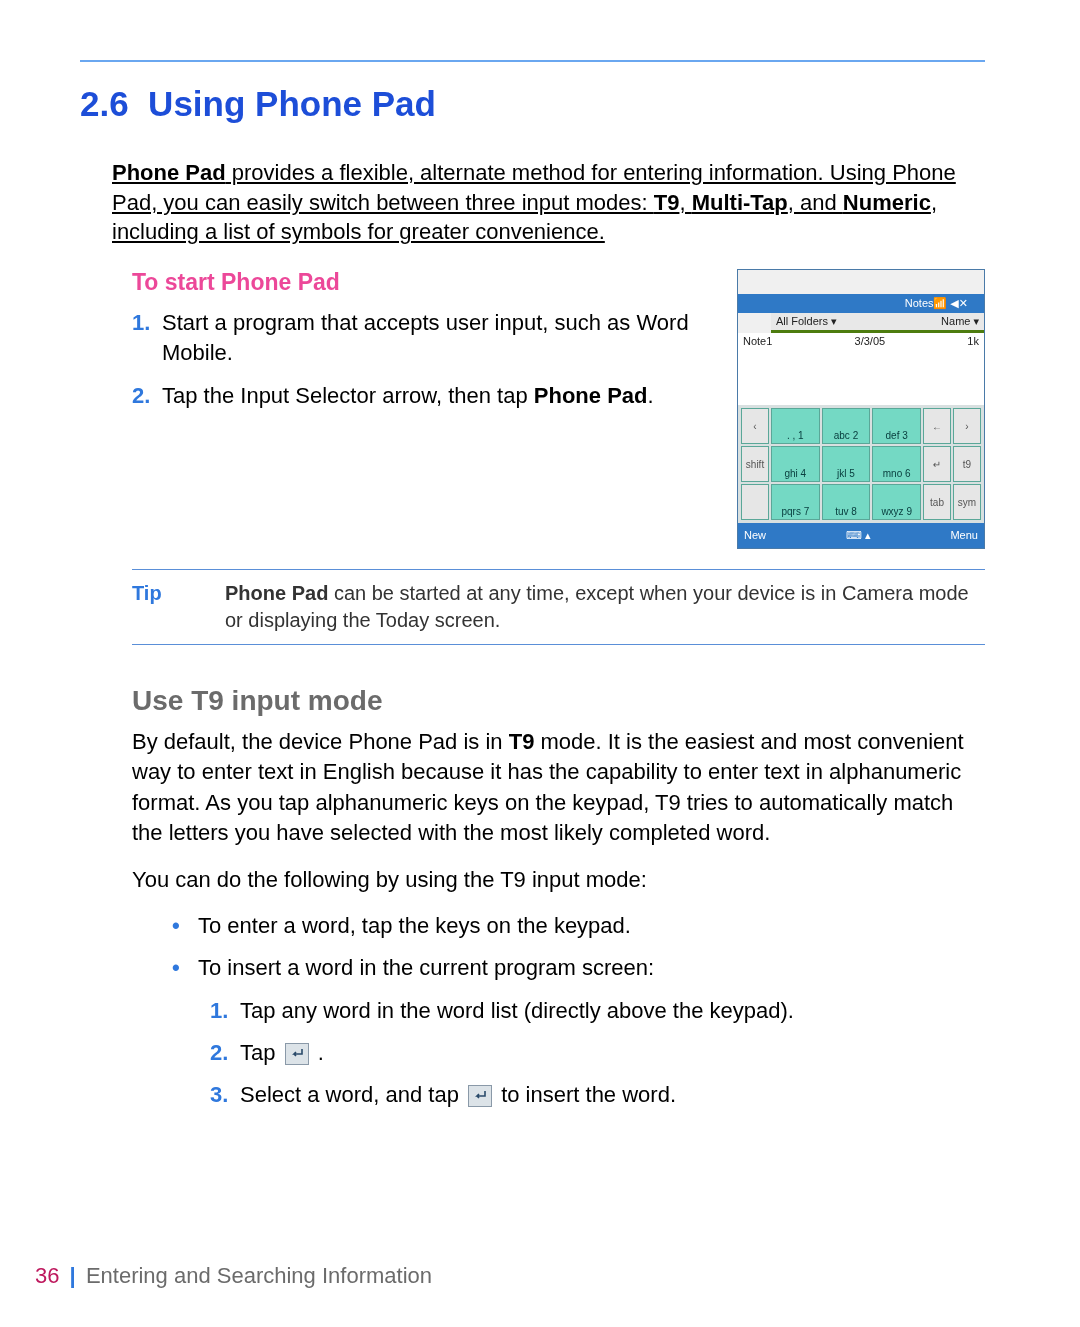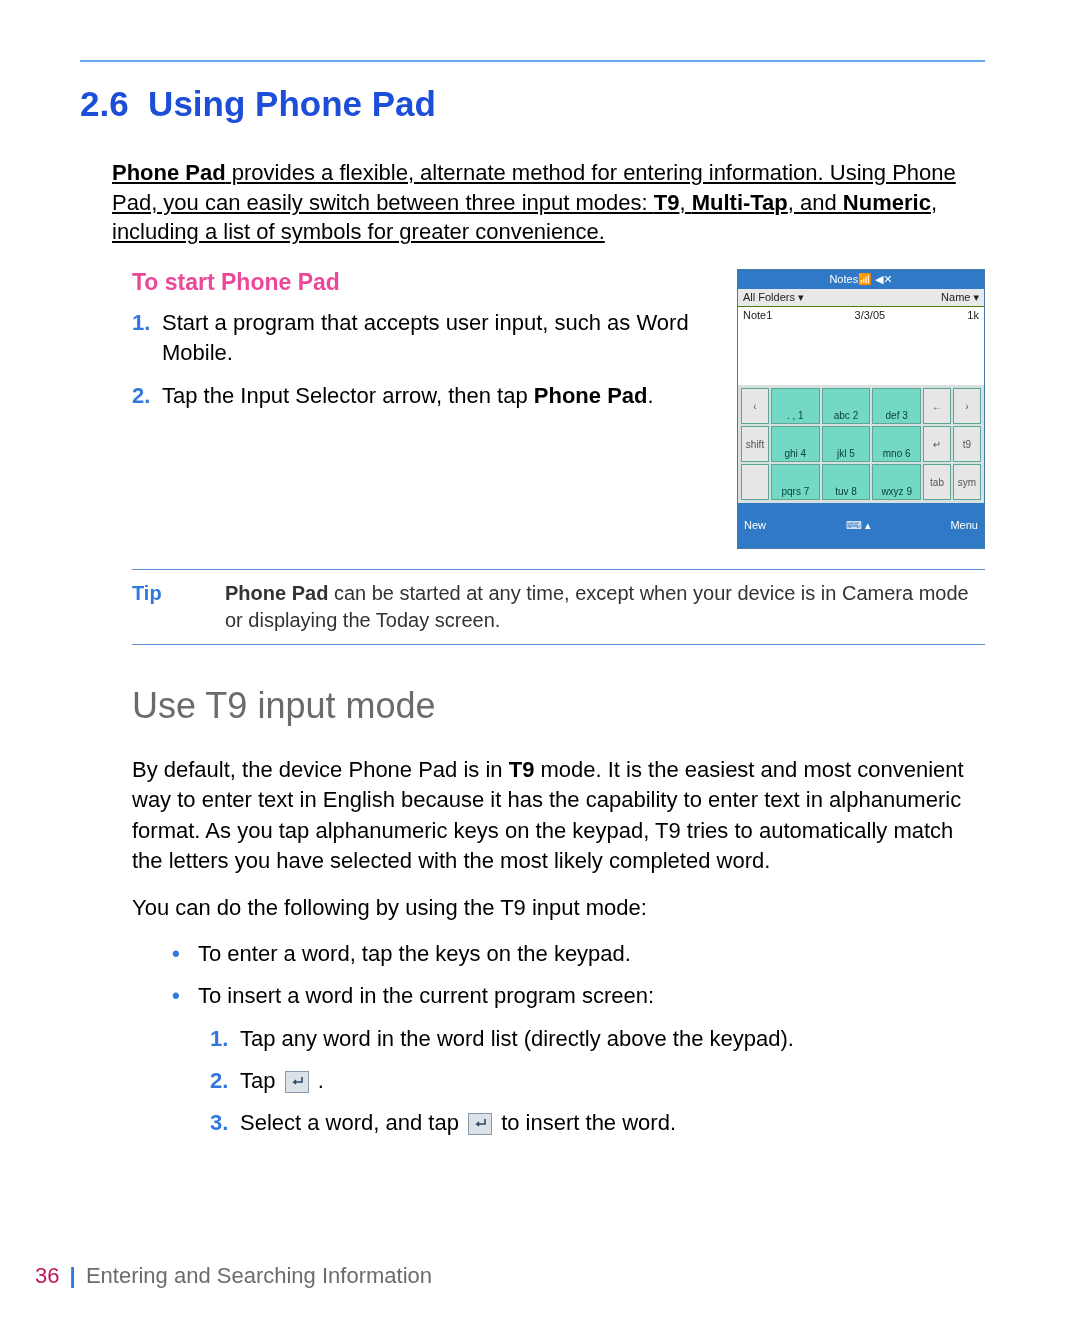--- a/index.html
+++ b/index.html
@@ -56,7 +56,7 @@
     font-size: 11px;
     background: #f0f0f0;
   }
-  .ph-title { background: #2f79c6; color: #fff; padding: 3px 0; display:flex; justify-content:center;}
+  .ph-title { background: #2f79c6; color: #fff; padding: 3px 16px; display:flex; justify-content:flex-end;margin-top:24px;}
   .ph-bar { background:#e8e8e8; padding:2px 5px; display:flex; justify-content:space-between; border-bottom:1px solid #4d7c0f; color:#222;}
   .ph-row { background:#fff; padding:2px 5px; display:flex; justify-content:space-between; font-size:11px; color:#222;}
   .ph-white { background:#fff; flex:1;}

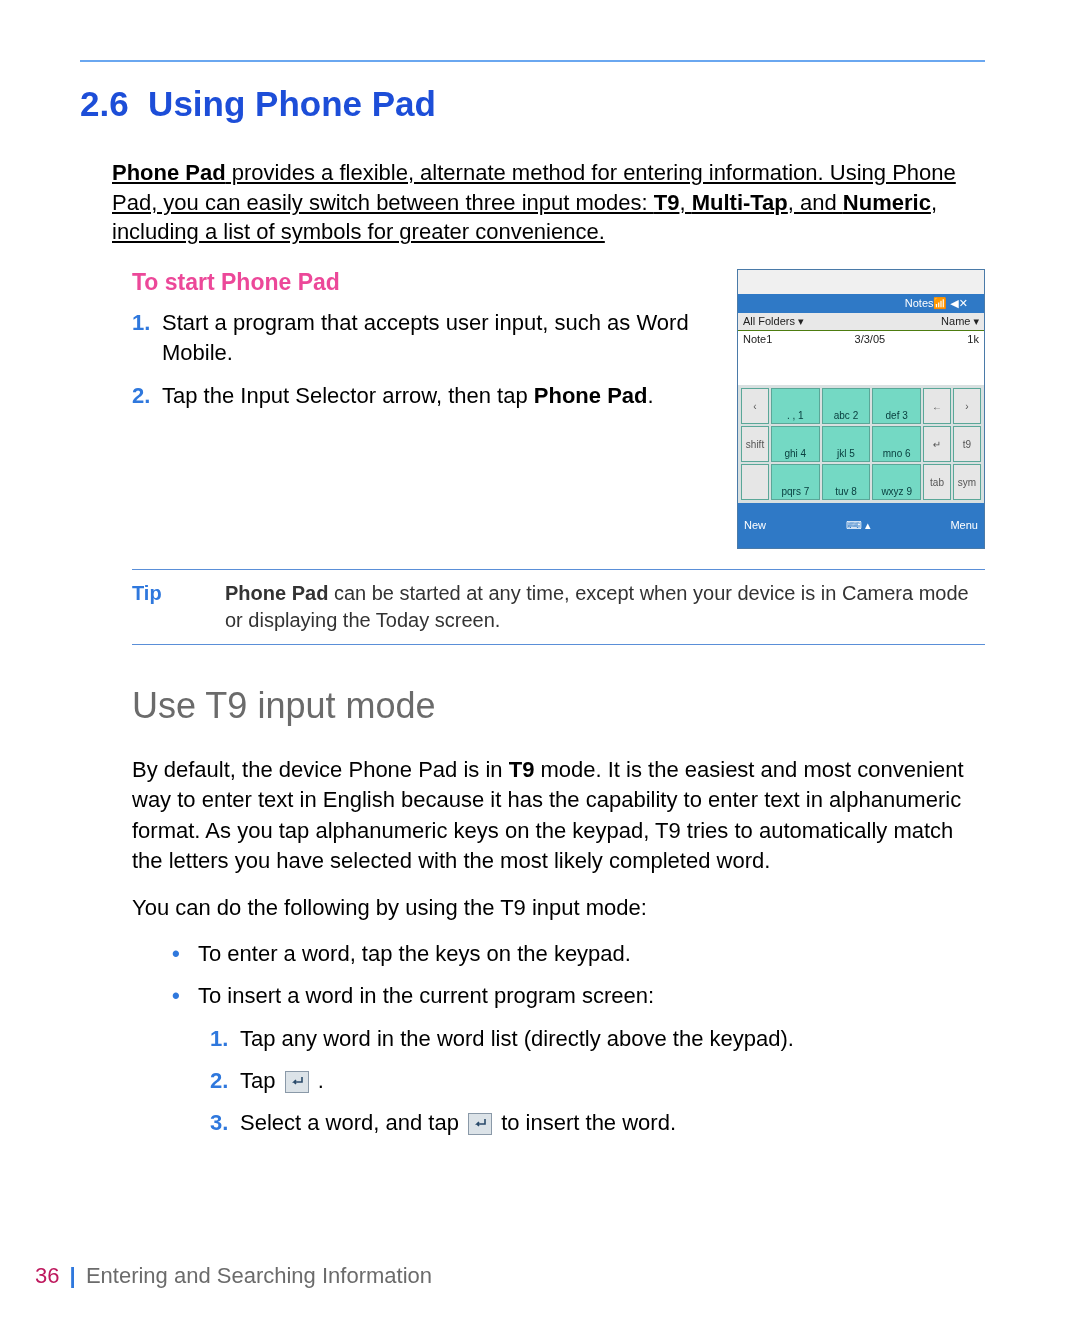--- a/index.html
+++ b/index.html
@@ -57,7 +57,7 @@
     background: #f0f0f0;
   }
   .ph-title { background: #2f79c6; color: #fff; padding: 3px 16px; display:flex; justify-content:flex-end;margin-top:24px;}
-  .ph-bar { background:#e8e8e8; padding:2px 5px; display:flex; justify-content:space-between; border-bottom:1px solid #4d7c0f; color:#222;}
+  .ph-bar { background:#e8e8e8; padding:2px 5px; display:flex; justify-content:space-between; border-bottom:3px solid #4d7c0f; color:#222;margin-left:33px;}
   .ph-row { background:#fff; padding:2px 5px; display:flex; justify-content:space-between; font-size:11px; color:#222;}
   .ph-white { background:#fff; flex:1;}
   .ph-keypad { display:grid; grid-template-columns: 28px 1fr 1fr 1fr 28px 28px; grid-auto-rows: 36px; gap:2px; padding:3px; background:#d8e0e0;}

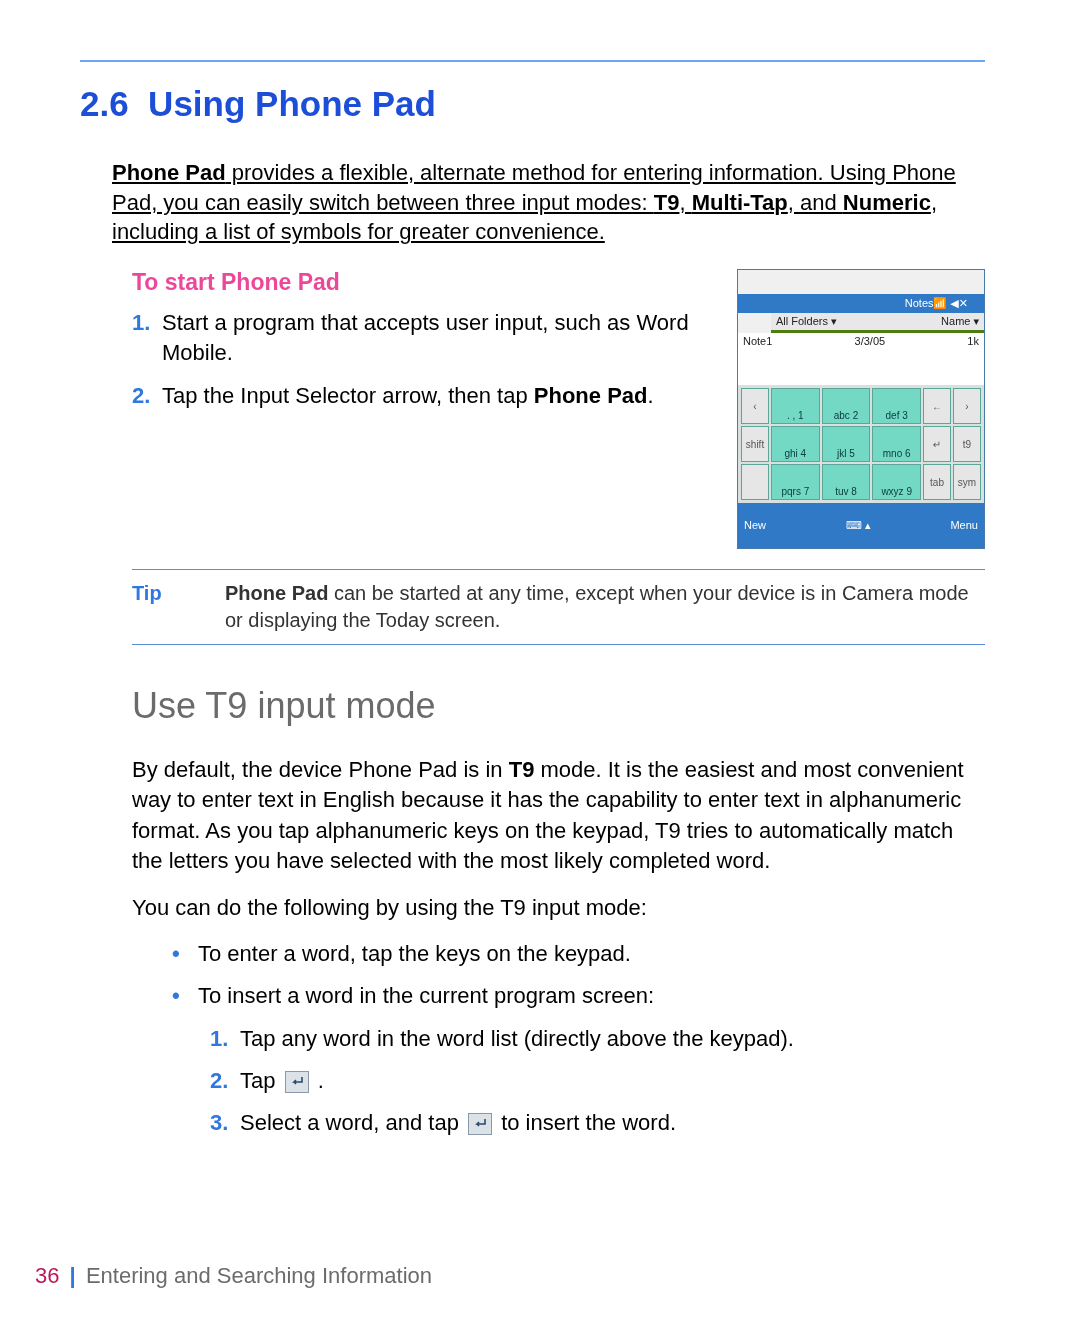--- a/index.html
+++ b/index.html
@@ -63,7 +63,7 @@
   .ph-keypad { display:grid; grid-template-columns: 28px 1fr 1fr 1fr 28px 28px; grid-auto-rows: 36px; gap:2px; padding:3px; background:#d8e0e0;}
   .ph-key { background:#74d9c4; border:1px solid #5aa798; font-size:10px; display:flex; align-items:flex-end; justify-content:center; padding:2px; color:#0a4040;}
   .ph-key.grey { background:#e6e6e6; color:#555; align-items:center;}
-  .ph-foot { background:#2f79c6; color:#fff; padding:16px 6px; display:flex; justify-content:space-between; font-size:11px;}
+  .ph-foot { background:#2f79c6; color:#fff; padding:6px 6px; display:flex; justify-content:space-between; font-size:11px;}
   .hr-thin { border:none; border-top:1px solid #5a8fd8; margin: 6px 0 10px 52px;}
   .tip-row {
     margin-left: 52px;

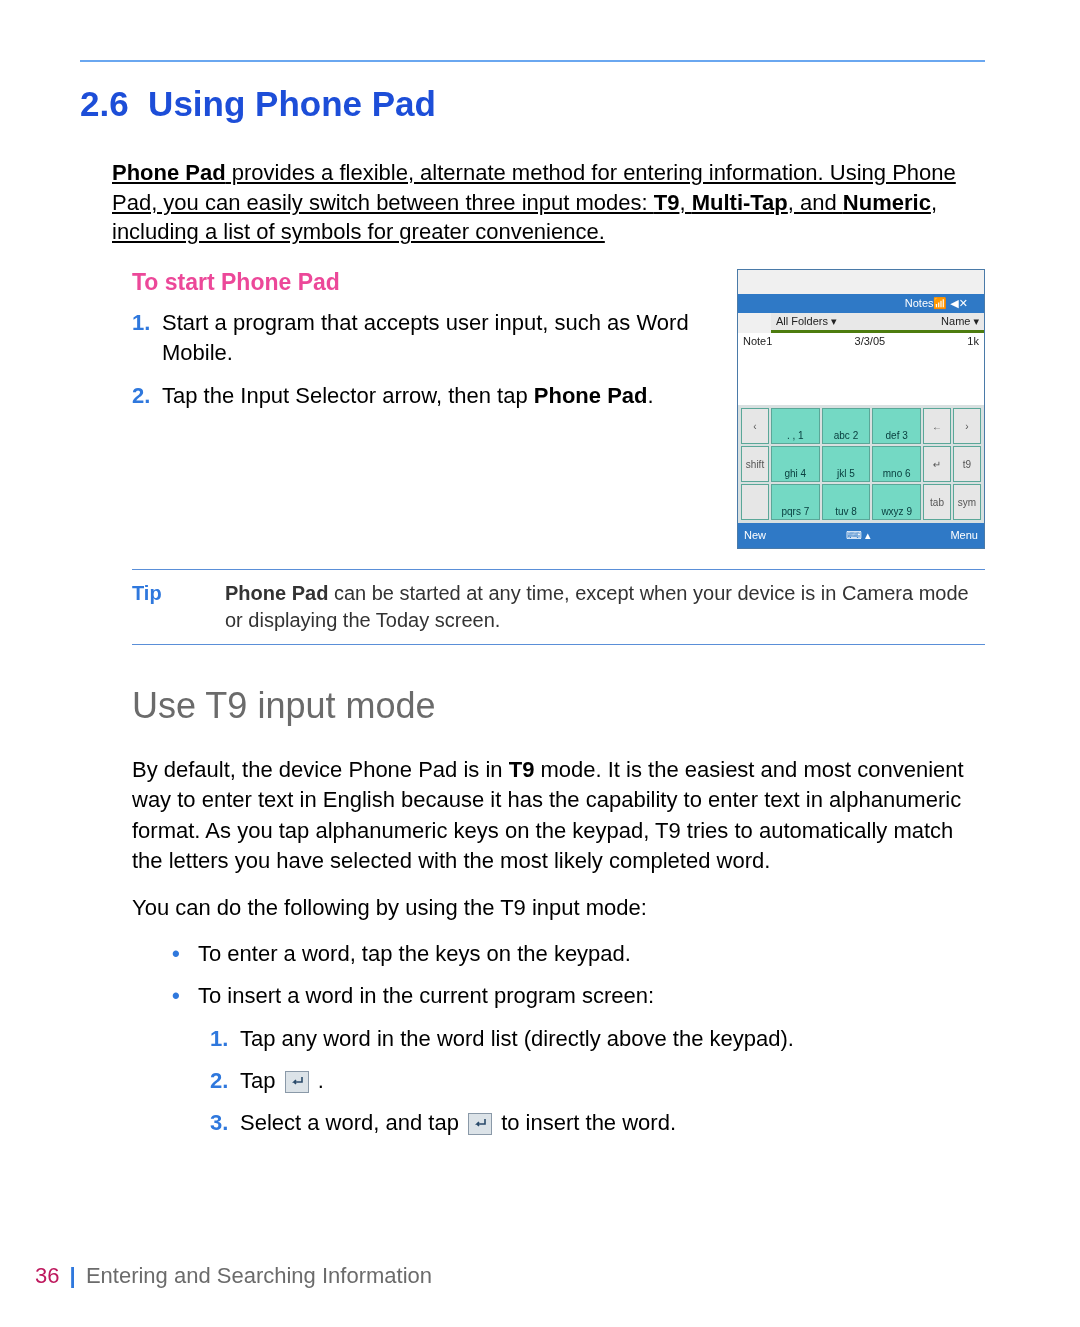--- a/index.html
+++ b/index.html
@@ -79,9 +79,9 @@
   .h2-grey {
     margin-left:52px;
     color:#6b6b6b;
-    font-weight:normal;
-    font-size:36px;
-    margin-bottom:28px;
+    font-weight:bold;
+    font-size:28px;
+    margin-bottom:10px;
   }
   .para {
     margin-left:52px;

